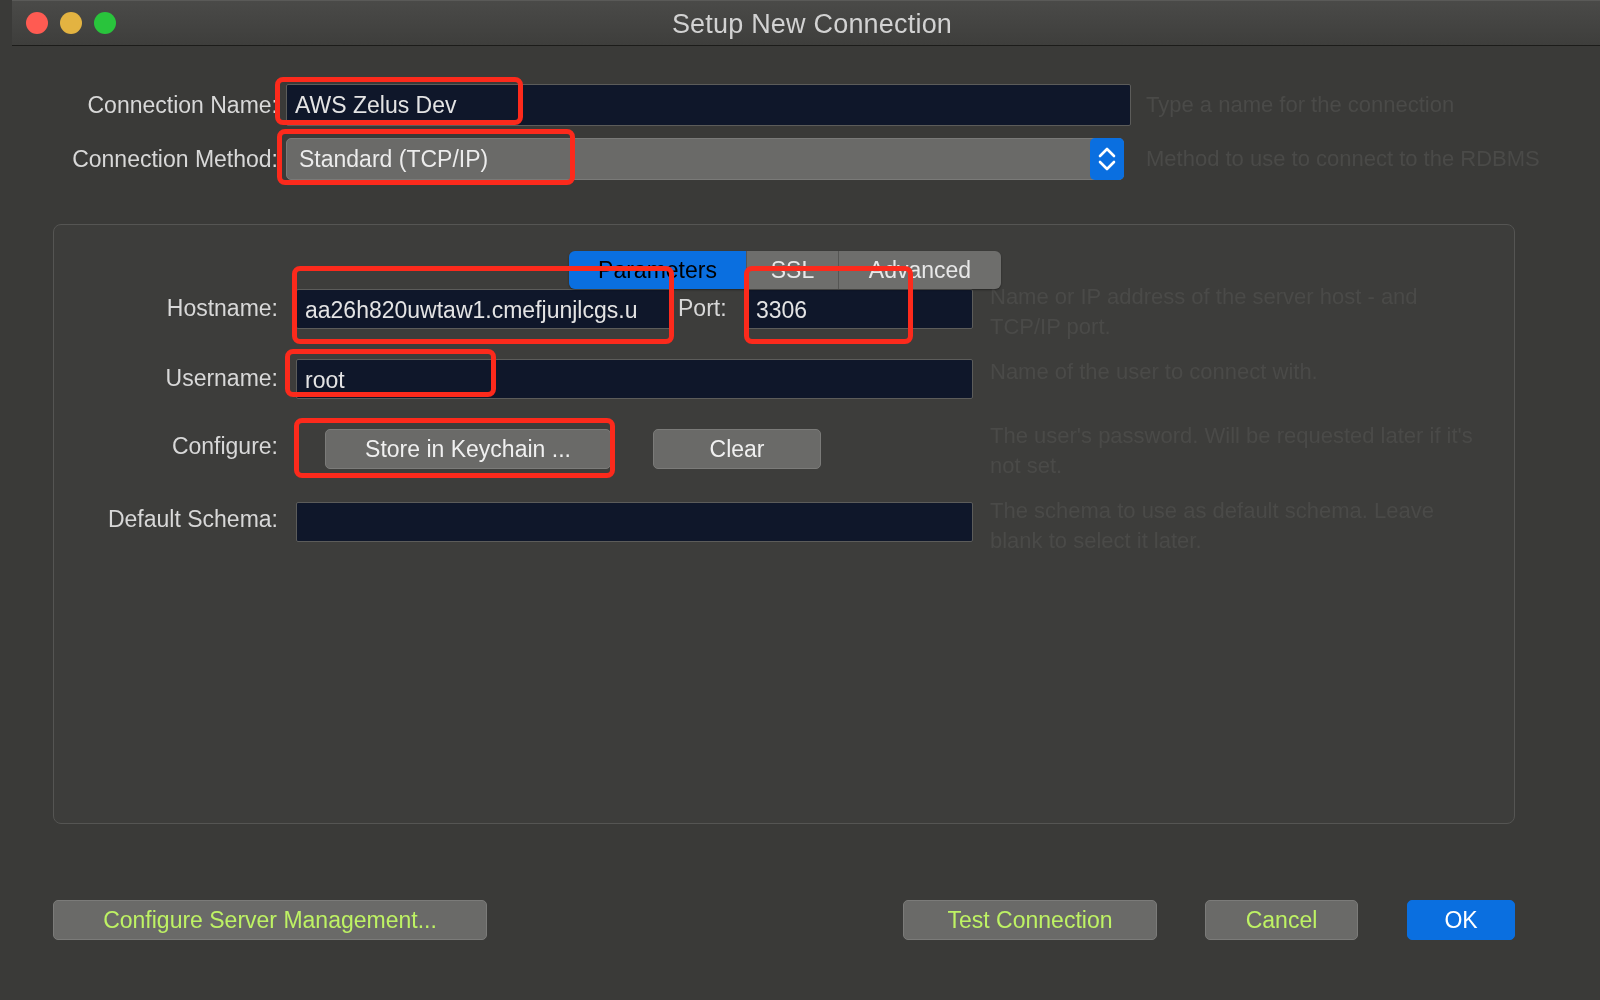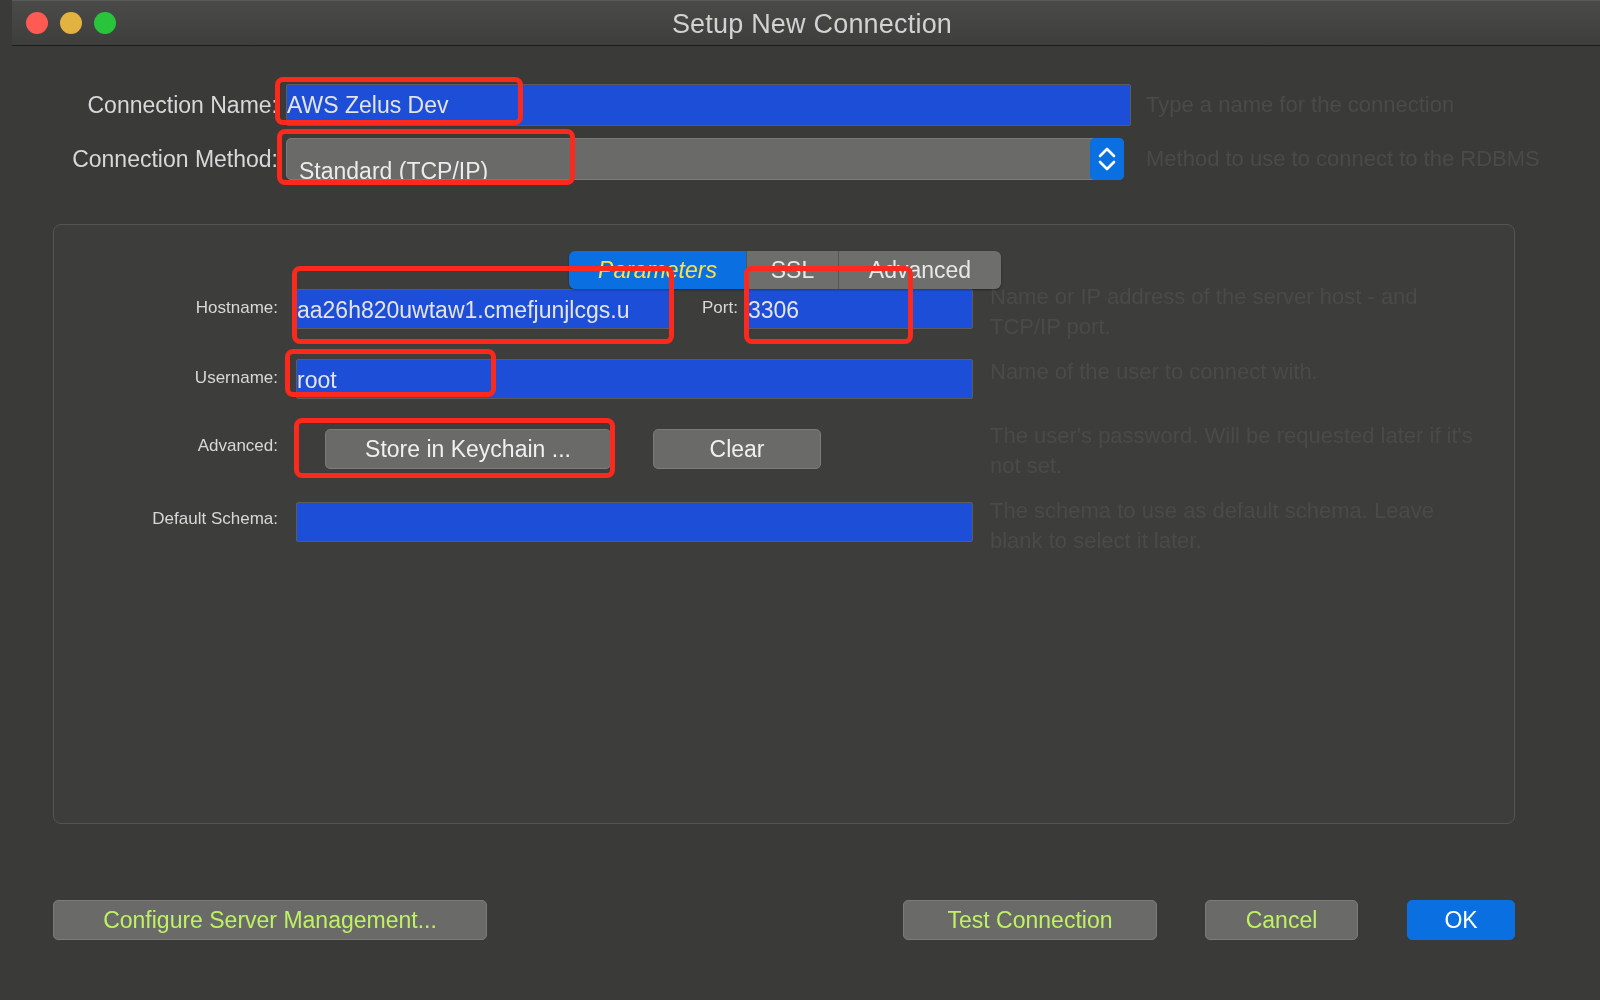--- a/index.html
+++ b/index.html
@@ -83,13 +83,13 @@
 
   .textfield {
     position: absolute;
-    background: #1d4ed8;
+    background: #0f172a;
     border: 1px solid #5c5c5a;
     border-radius: 2px;
     color: #e4e4e4;
     font-size: 23px;
     line-height: 40px;
-    padding: 0 0;
+    padding: 0 8px;
     white-space: nowrap;
     overflow: hidden;
   }

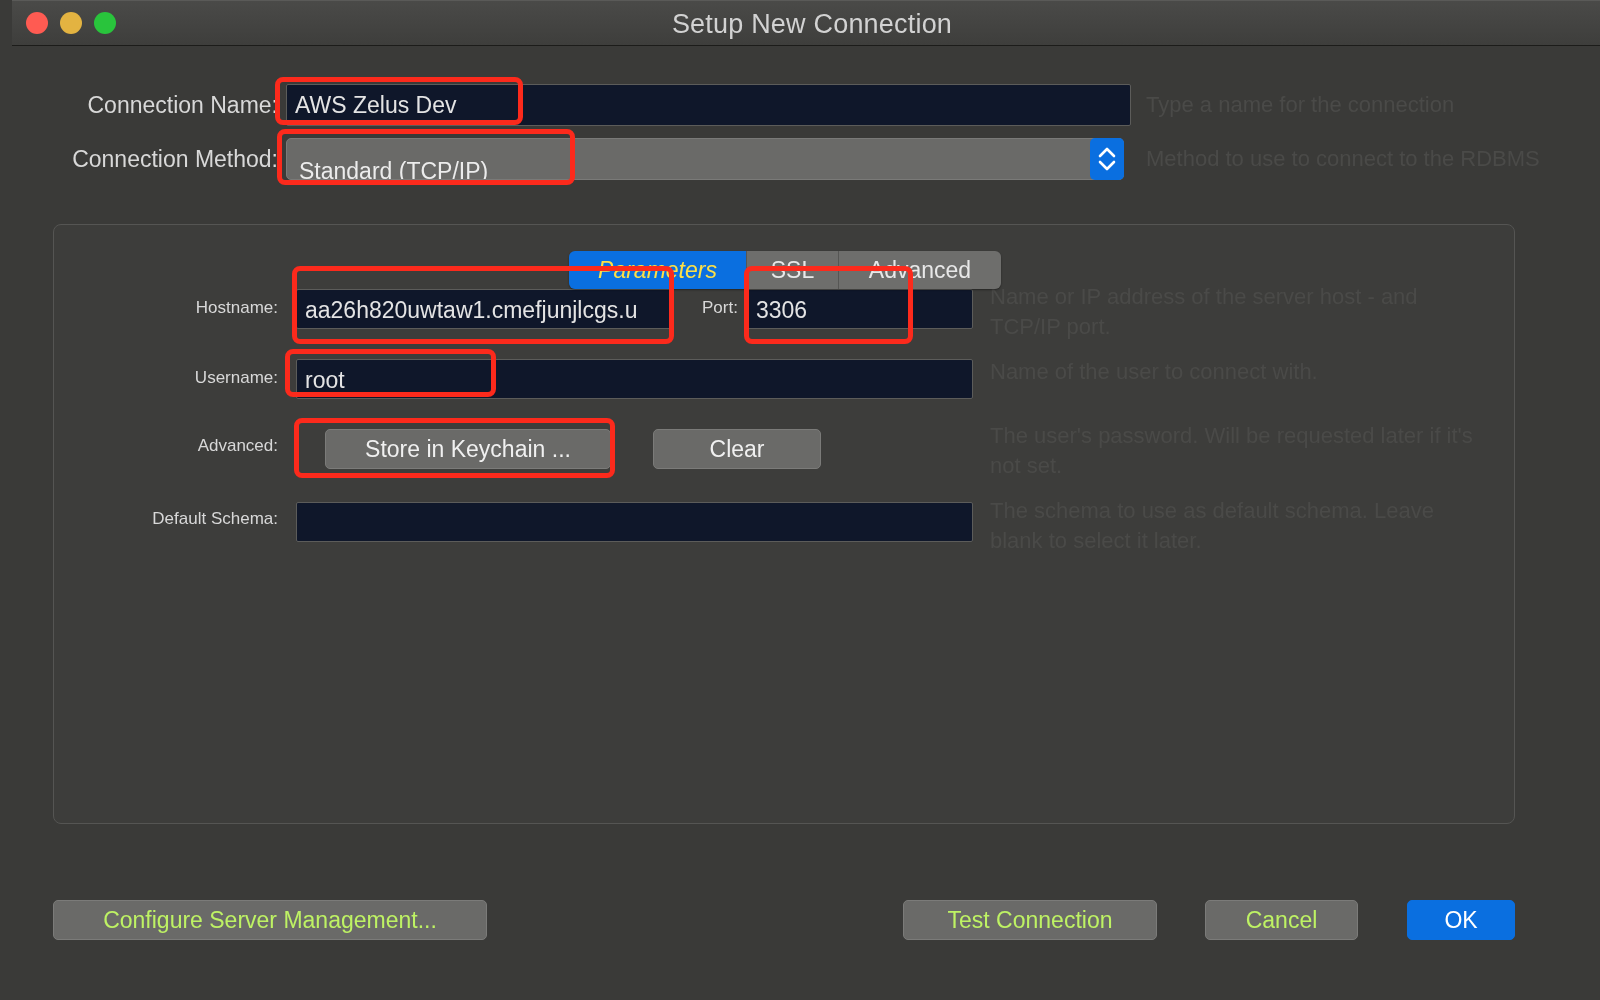--- a/index.html
+++ b/index.html
@@ -102,7 +102,7 @@
     color: #ececec;
     font-size: 23px;
     line-height: 40px;
-    padding: 12px 12px;
+    padding: 0 12px;
     white-space: nowrap;
     overflow: hidden;
   }

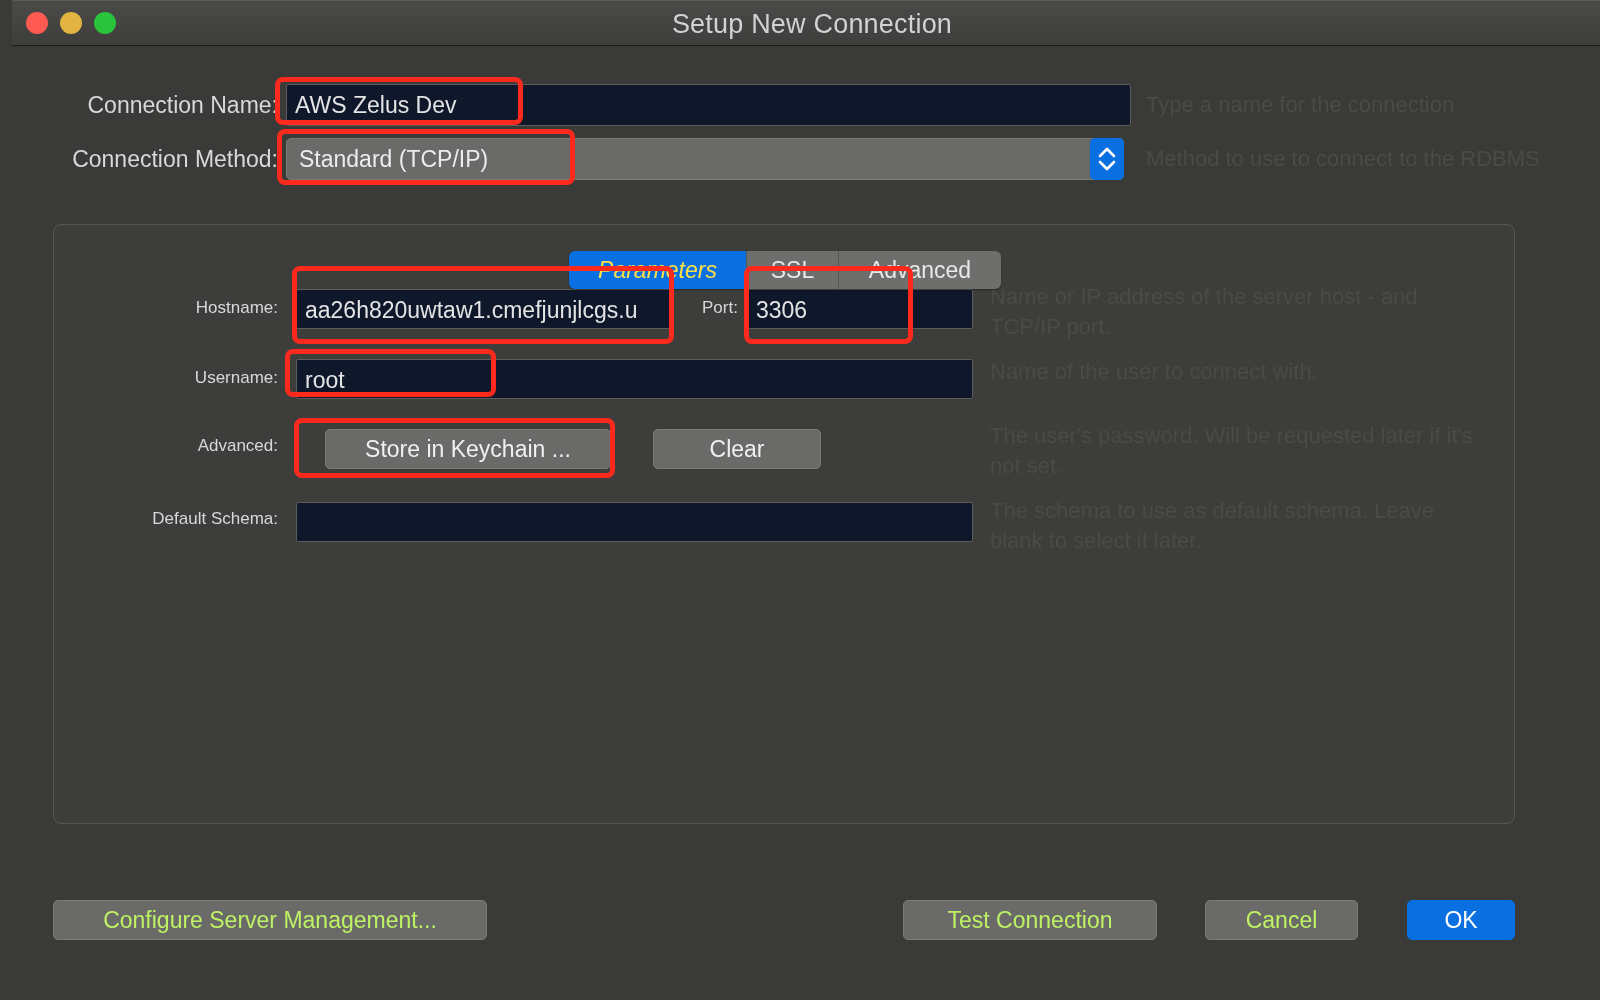--- a/index.html
+++ b/index.html
@@ -149,7 +149,7 @@
     text-align: center;
   }
   .tab:last-child { border-right: none; }
-  .tab.active { background: #0a6fe0; color: #fde047; font-style: italic; }
+  .tab.active { background: #0a6fe0; color: #000000; }
 
   
   .panel {

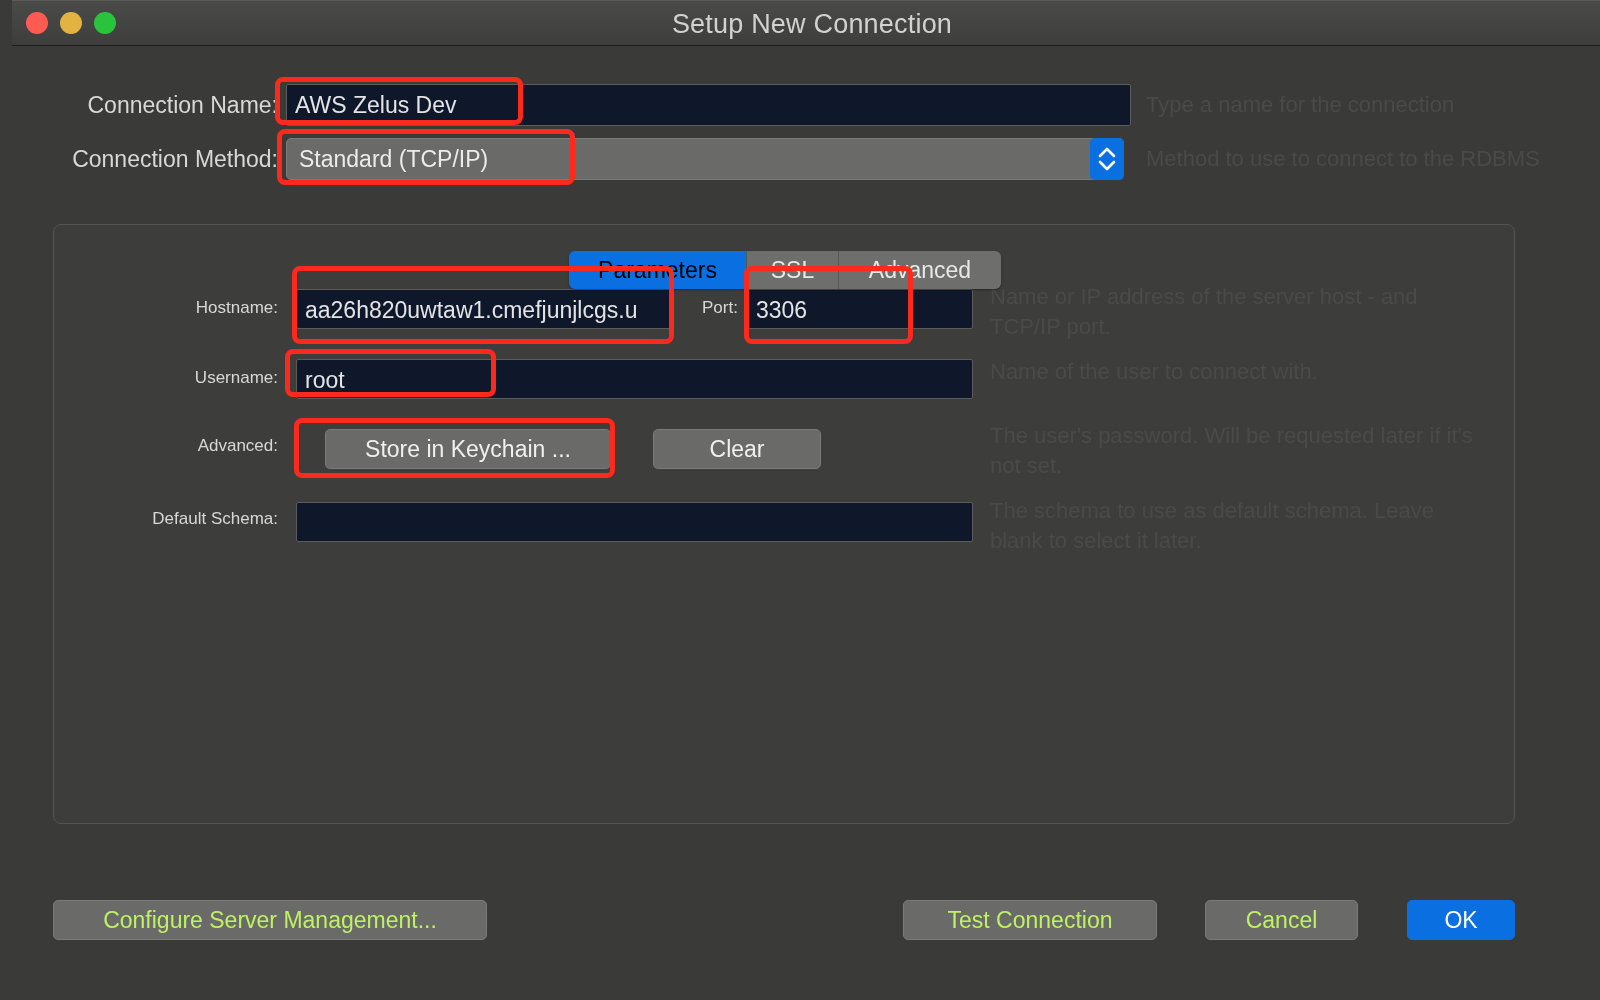--- a/index.html
+++ b/index.html
@@ -164,13 +164,12 @@
   
   .param-label {
     position: absolute;
-    font-size: 17px;
+    font-size: 23px;
     color: #d8d8d8;
     text-align: right;
     white-space: nowrap;
     height: 42px;
     line-height: 42px;
-    padding-left: 24px;
   }
 
   .push-button {

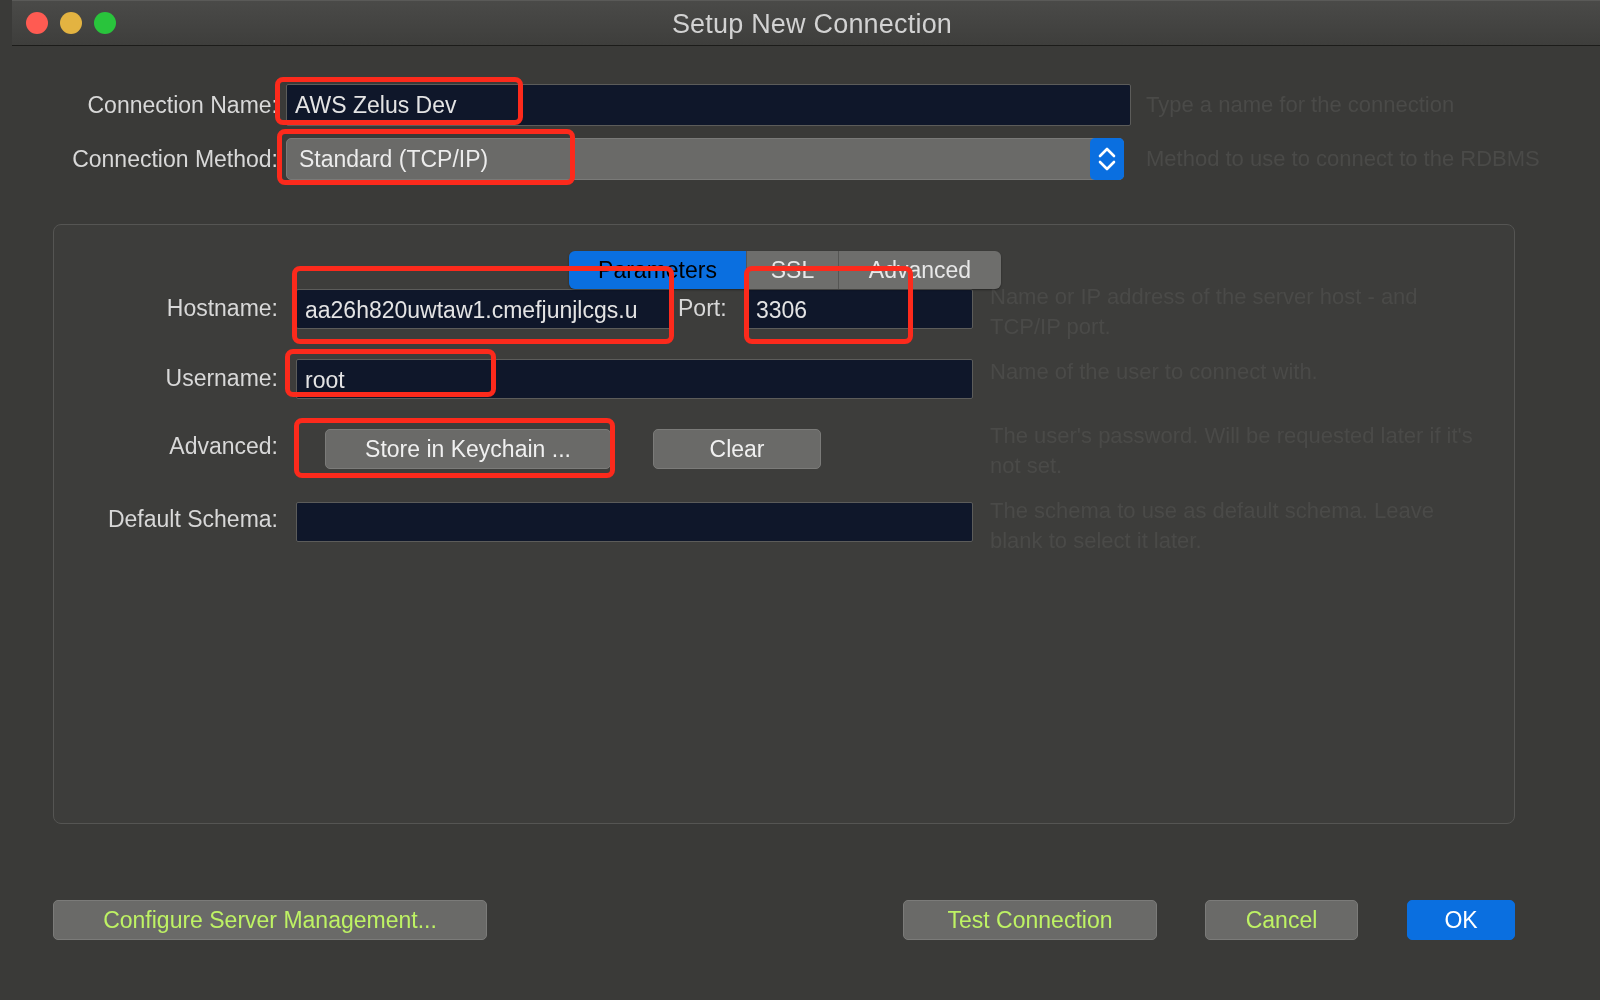--- a/index.html
+++ b/index.html
@@ -270,7 +270,7 @@
   <div class="textfield" style="left:296px; top:313px; width:677px; height:40px;">root</div>
   <div class="hint" style="left:990px; top:311px; width:490px;">Name of the user to connect with.</div>
 
-  <div class="param-label" style="left:0; top:379px; width:278px;">Advanced:</div>
+  <div class="param-label" style="left:0; top:379px; width:278px;">Configure:</div>
   <div class="push-button" style="left:309px; top:383px; width:286px; height:40px;">Store in Keychain ...</div>
   <div class="push-button" style="left:637px; top:383px; width:168px; height:40px;text-align:center;">Clear</div>
   <div class="hint" style="left:990px; top:375px; width:490px;">The user's password. Will be requested later if it's not set.</div>

